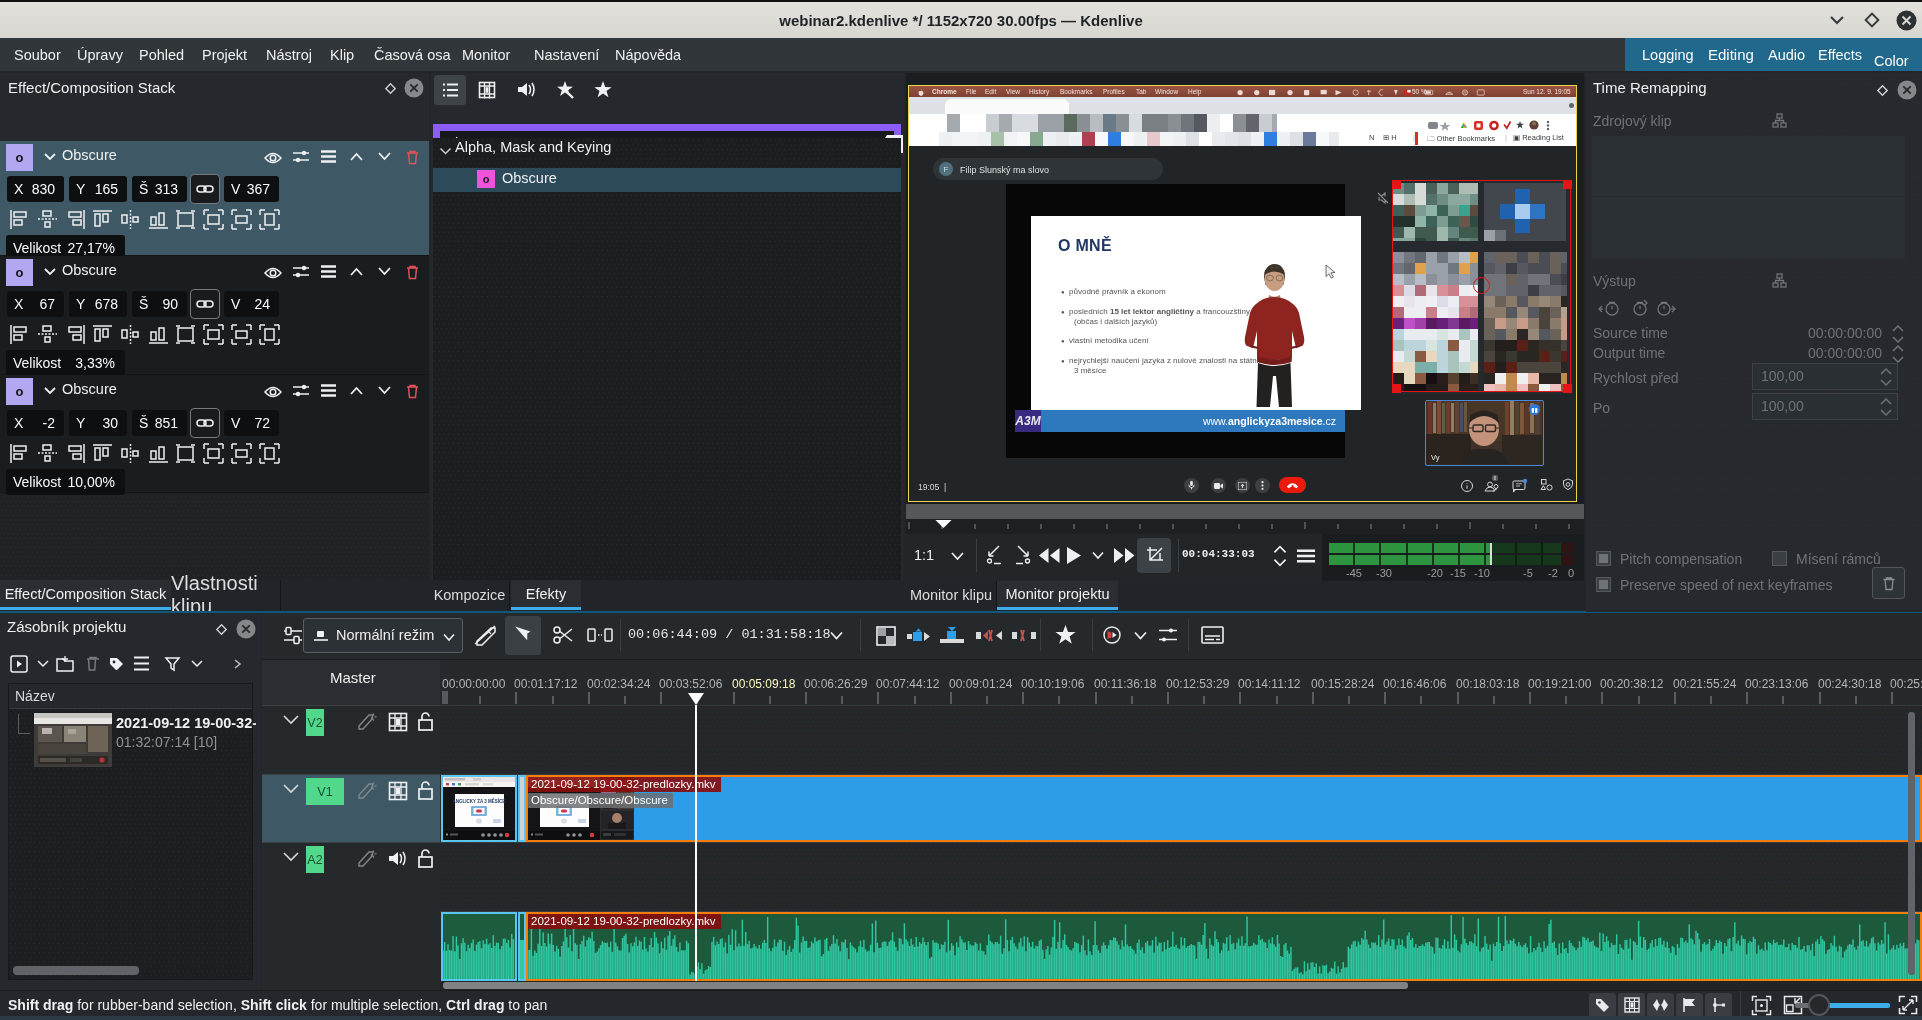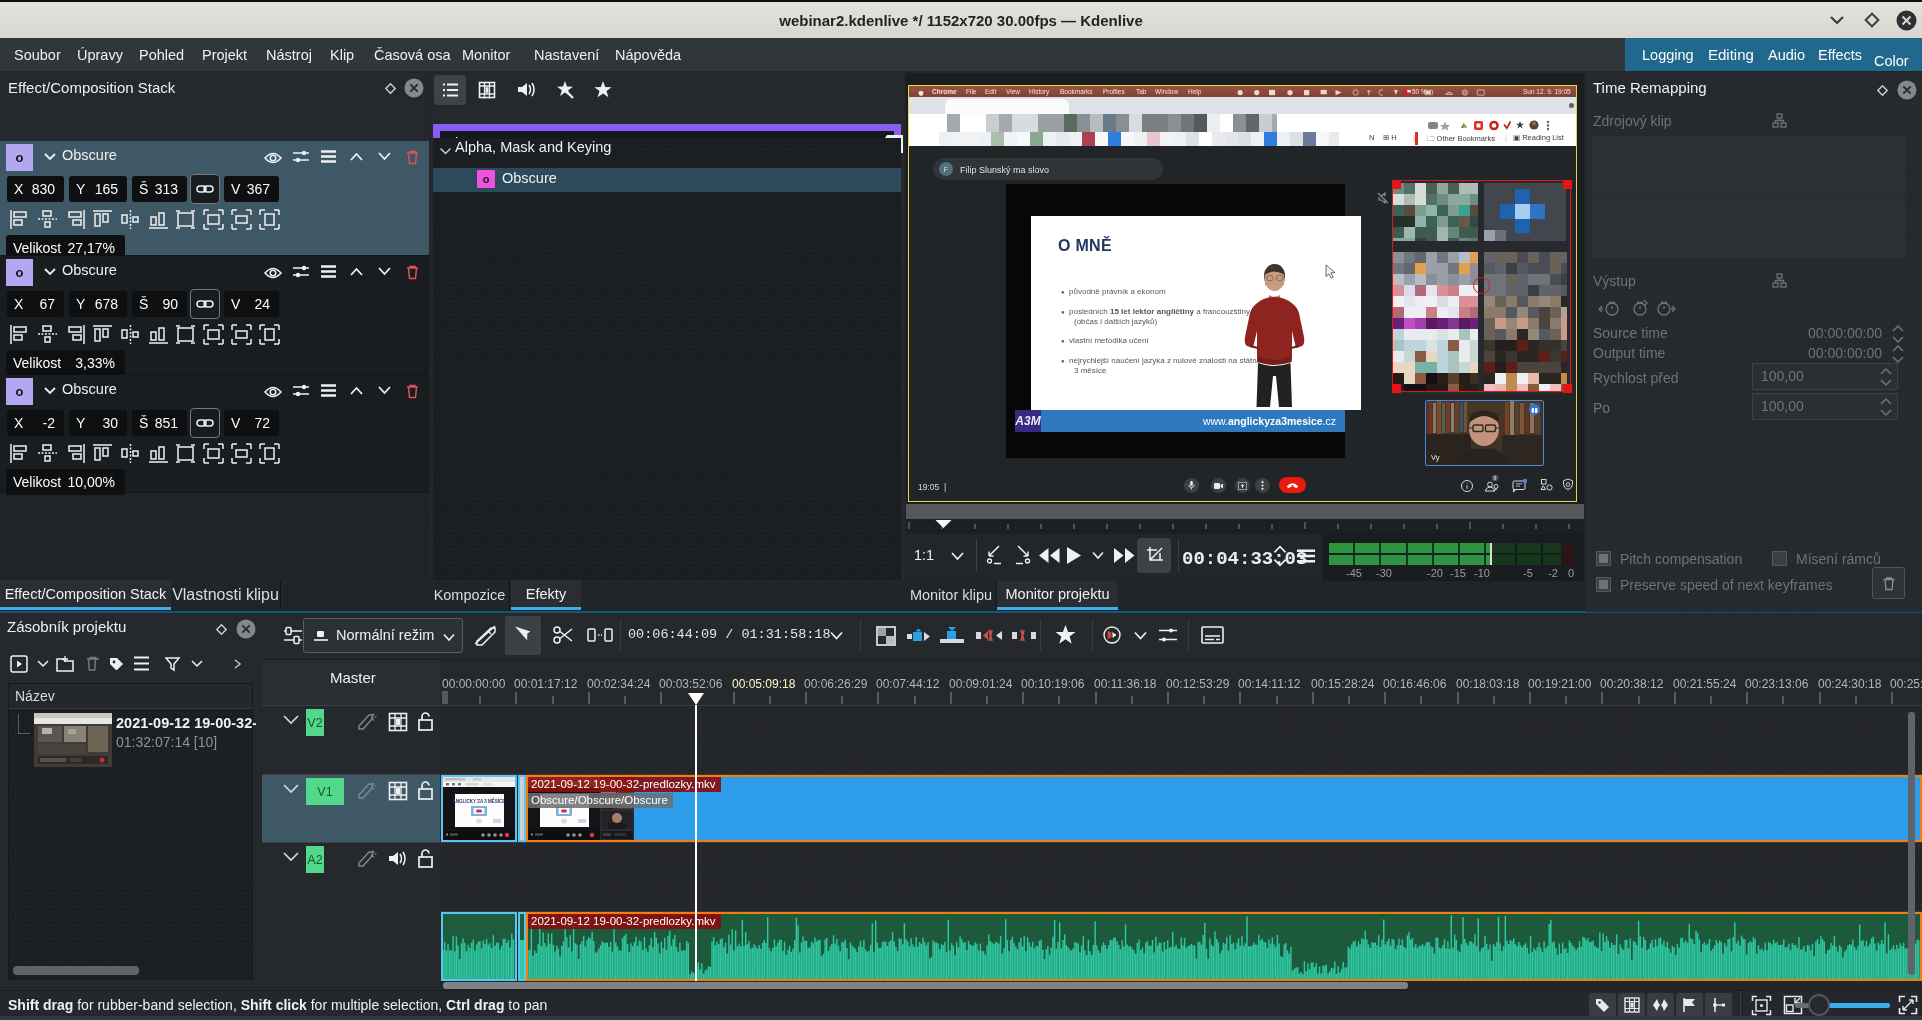--- a/index.html
+++ b/index.html
@@ -1039,7 +1039,7 @@
           <path d="M4 1v13h13M1 4h10M14 7v7M4 14L16 2" stroke="#eff0f1" stroke-width="1.5" fill="none"></path>
         </svg>
    <div class="abs" style="left:272px;top:5px;width:1px;height:33px;background:#3c4044"></div>
-   <div class="abs" style="left:276px;top:14px;font-size:19px;font-family:'Liberation Mono',monospace;font-weight:bold;color:#eceded">00:04:33:03</div>
+   <div class="abs" style="left:276px;top:14px;font-size:11px;font-family:'Liberation Mono',monospace;font-weight:bold;color:#eceded">00:04:33:03</div>
    <svg class="abs" style="left:366px;top:9px" width="16" height="26" viewBox="0 0 17 28">
           <path d="M2.5 10l6-6 6 6M2.5 18l6 6 6-6" stroke="#eff0f1" stroke-width="1.8" fill="none"></path>
         </svg>

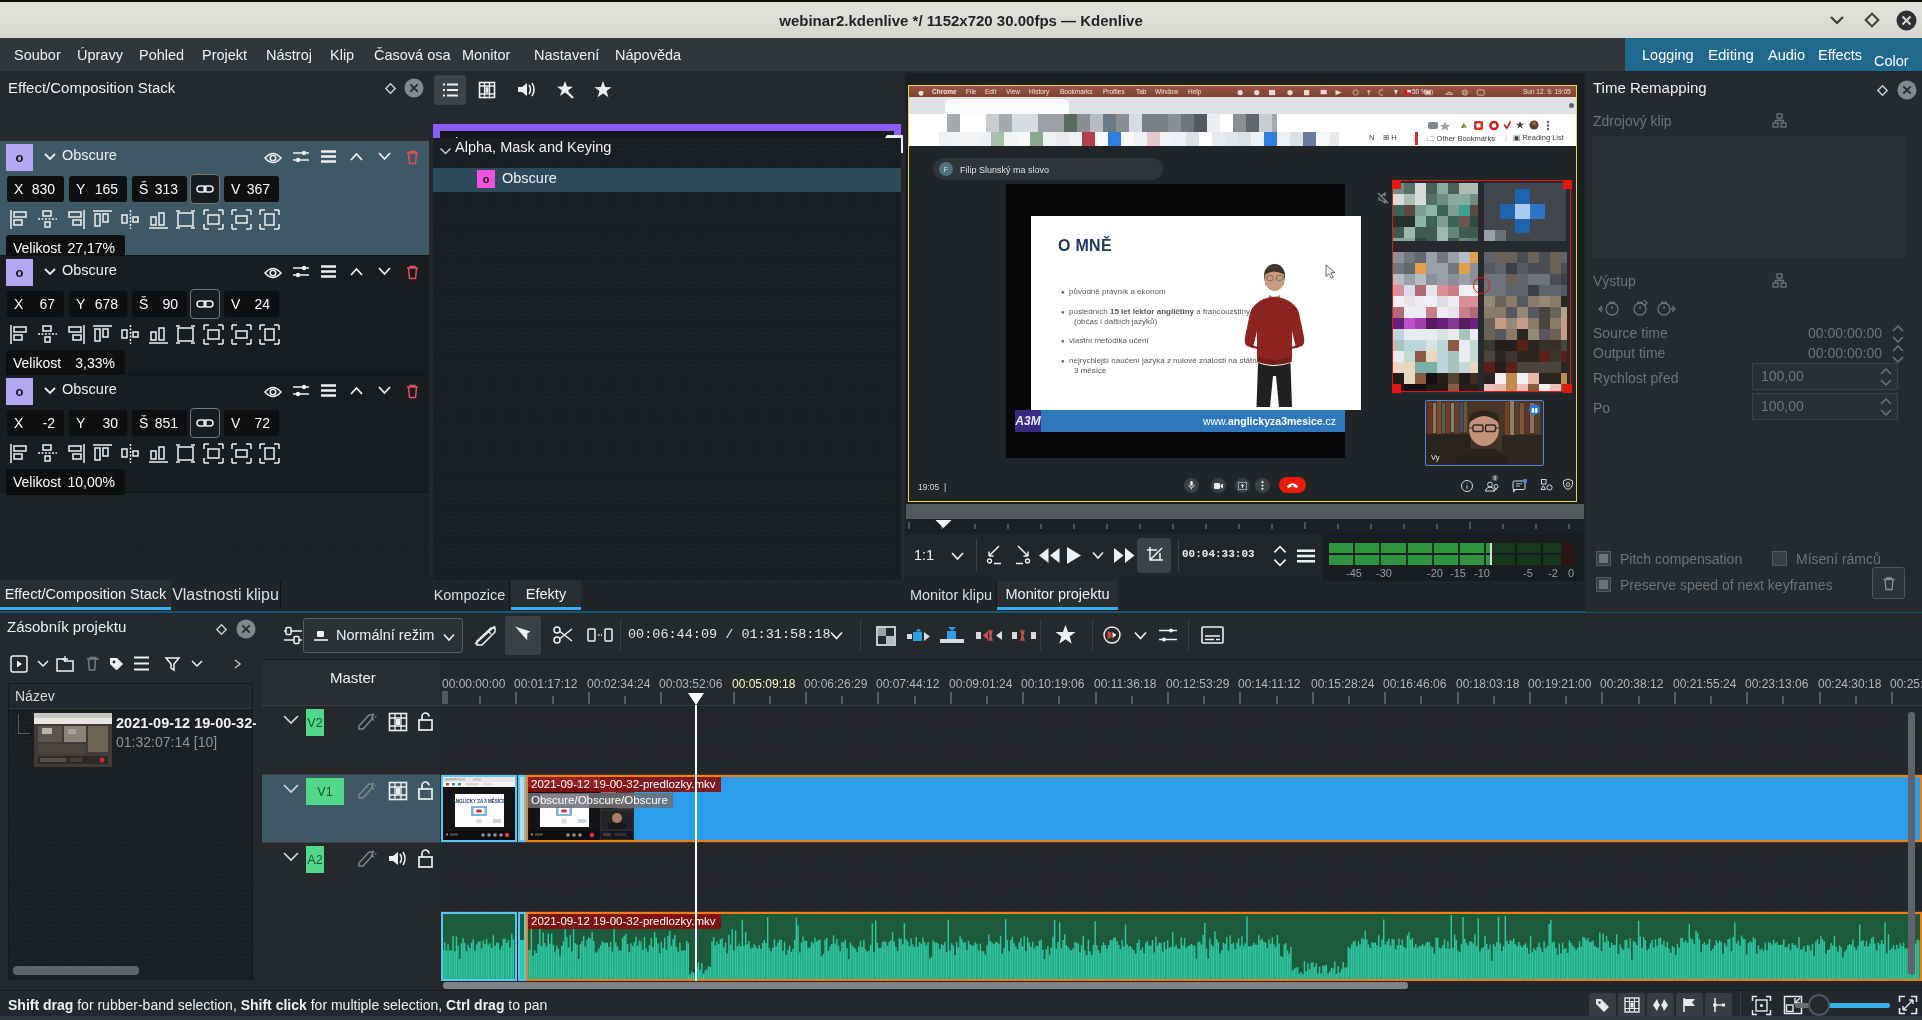--- a/index.html
+++ b/index.html
@@ -401,7 +401,7 @@
 </div>
 <div class="abs" style="left:0;top:580px;width:1922px;height:31px;background:#212428"></div>
     <div class="abs" style="left:0px;top:580px;width:171px;height:30px;background:#2a2e33;border-bottom:3px solid #3daee9;display:flex;align-items:center;justify-content:center;font-size:14.5px;color:#eff0f1">Effect/Composition Stack</div>
-    <div class="abs" style="left:171px;top:580px;width:110px;height:30px;background:#212428;border-right:1px solid #131517;display:flex;align-items:center;justify-content:center;font-size:16px;color:#dcdddd">Vlastnosti klipu</div>
+    <div class="abs" style="left:171px;top:580px;width:110px;height:30px;background:#212428;border-right:1px solid #131517;display:flex;align-items:center;justify-content:center;font-size:20px;color:#dcdddd">Vlastnosti klipu</div>
     <div class="abs" style="left:430px;top:580px;width:80px;height:30px;background:#212428;border-right:1px solid #131517;display:flex;align-items:center;justify-content:center;font-size:14.5px;color:#dcdddd">Kompozice</div>
     <div class="abs" style="left:511px;top:580px;width:70px;height:30px;background:#2a2e33;border-bottom:3px solid #3daee9;display:flex;align-items:center;justify-content:center;font-size:14.5px;color:#eff0f1">Efekty</div>
     <div class="abs" style="left:906px;top:580px;width:91px;height:30px;background:#212428;border-right:1px solid #131517;display:flex;align-items:center;justify-content:center;font-size:14.5px;color:#dcdddd">Monitor klipu</div>

